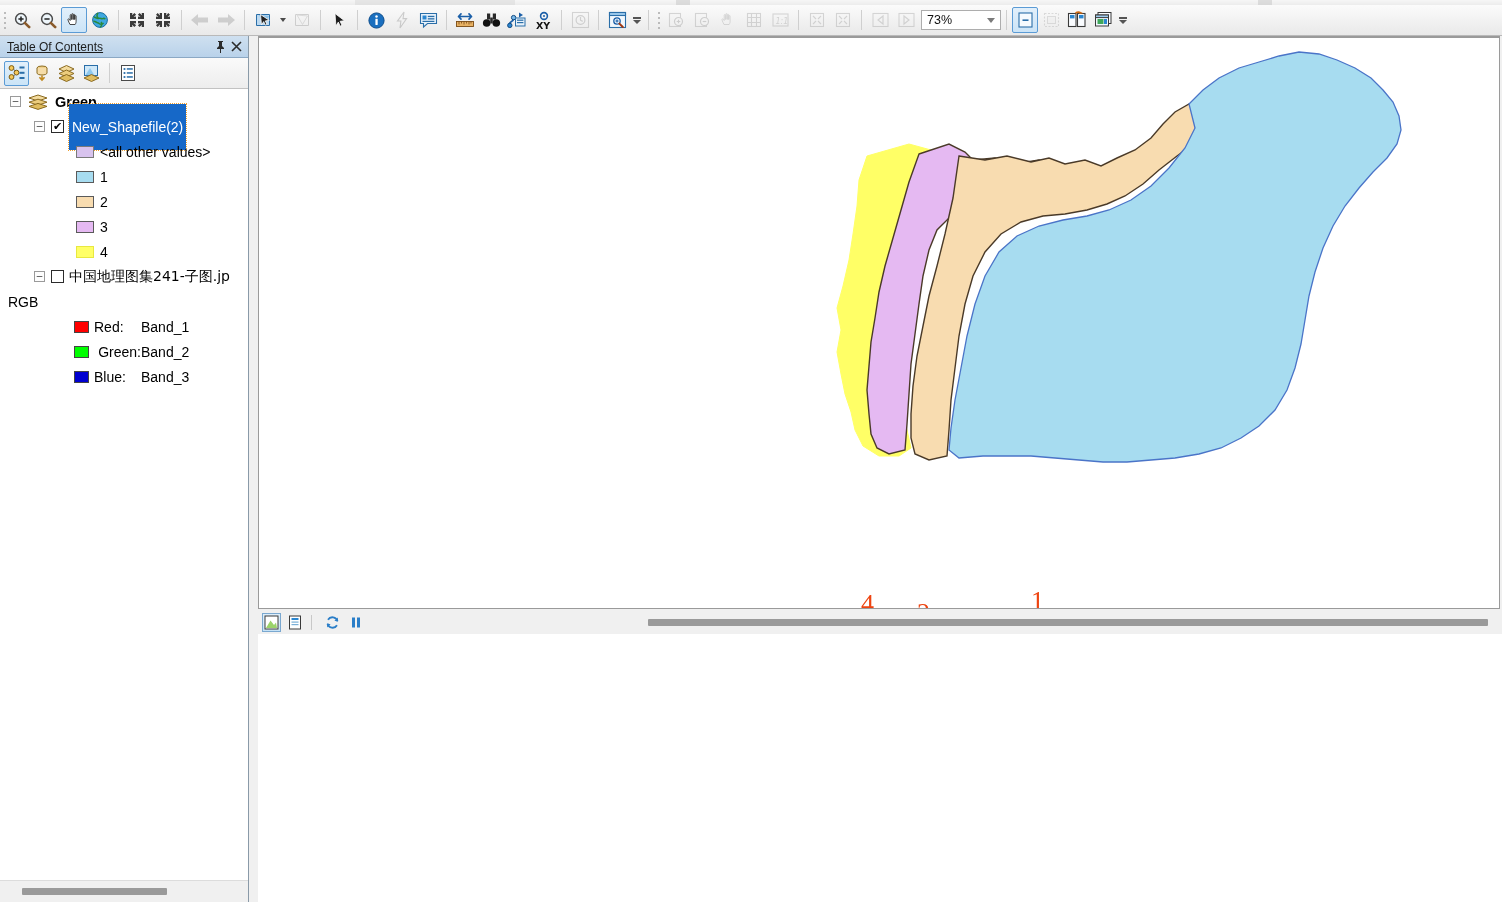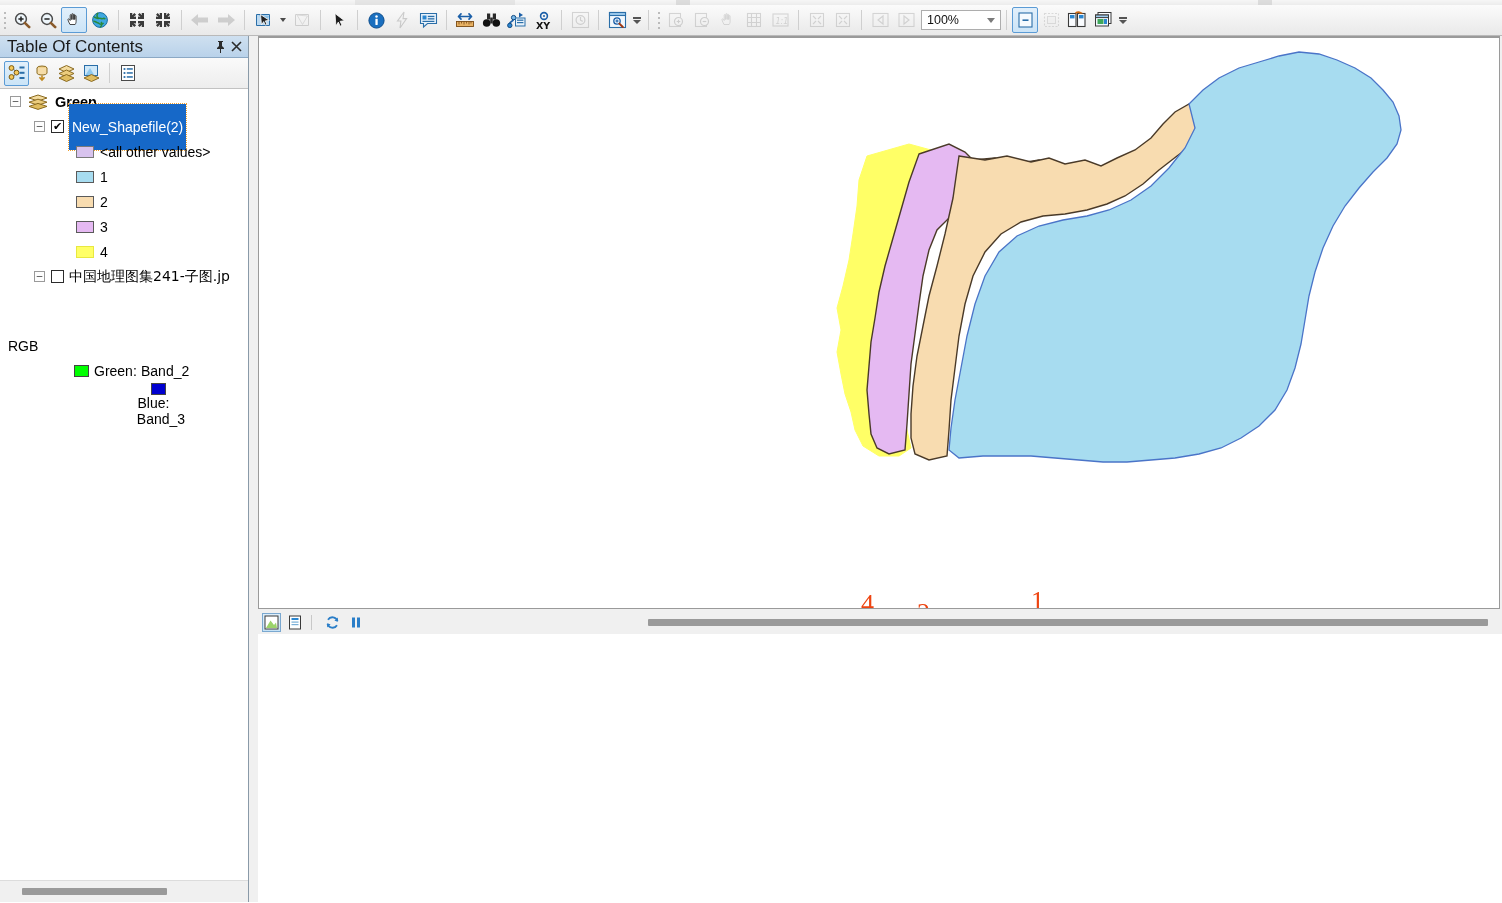--- a/index.html
+++ b/index.html
@@ -352,7 +352,7 @@
     </div>
 
     <div class="combo">
-      <span class="cval">100%</span>
+      <span class="cval">73%</span>
       <span class="cbtn">
           <span class="cchev"></span>
         </span>

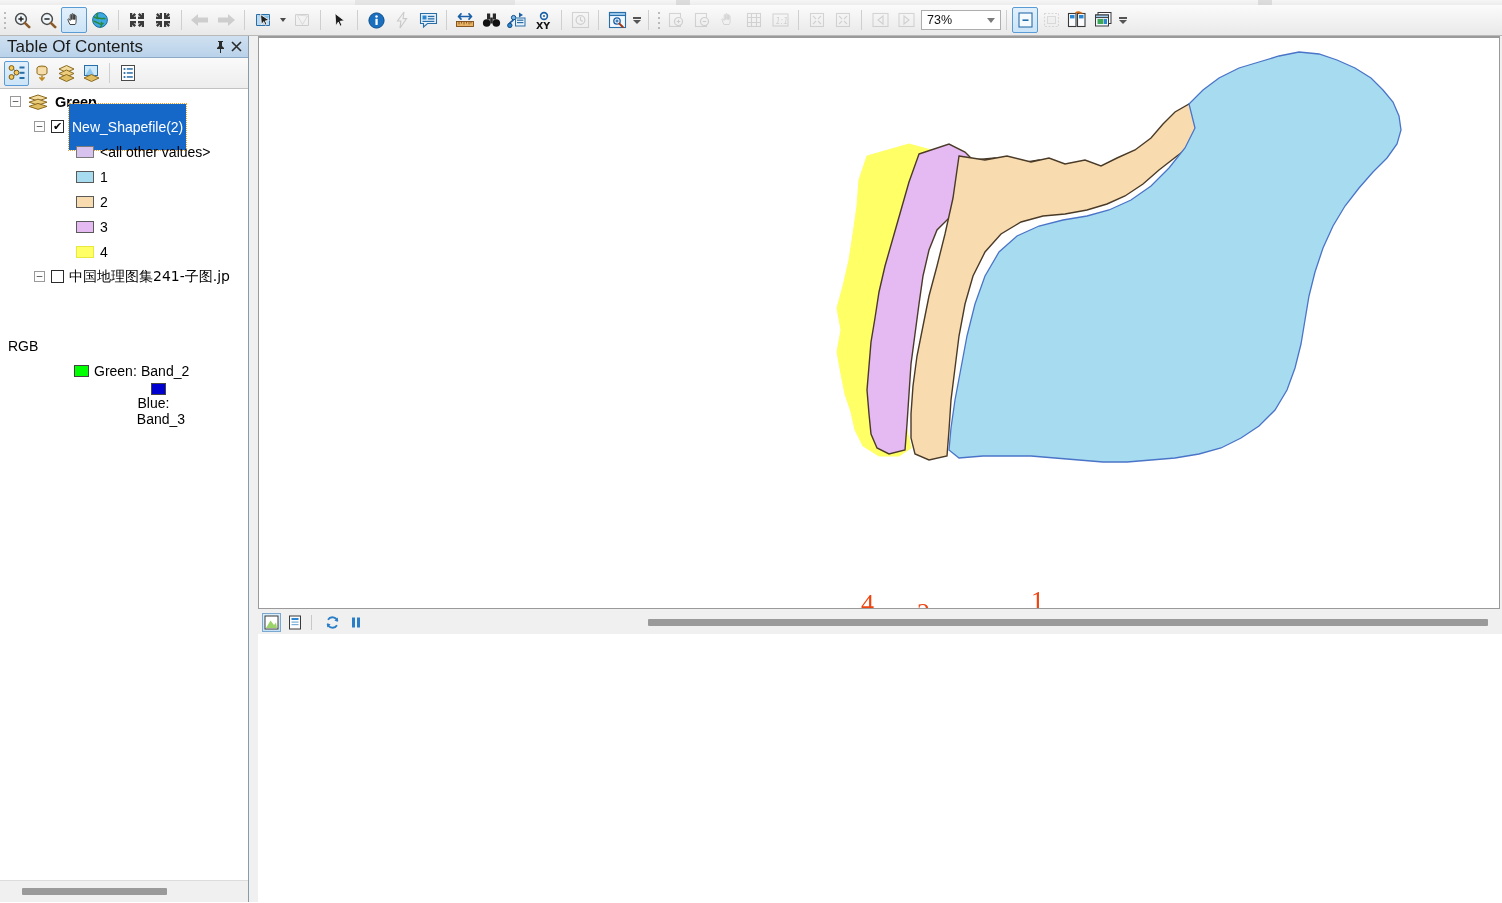--- a/index.html
+++ b/index.html
@@ -41,7 +41,7 @@
   .toc{position:absolute;left:0;top:36px;width:249px;height:866px;background:#fff;border-right:1px solid #8a9aa8;box-sizing:border-box;}
   .toc-title{height:22px;background:linear-gradient(#cfe0f0,#b9d2ea);border-bottom:1px solid #8ba8c4;
              display:flex;align-items:center;padding:0 4px;box-sizing:border-box;}
-  .toc-title .t{flex:1;font-size:17px;color:#1b1b1b;padding-left:3px;}
+  .toc-title .t{flex:1;font-size:12px;color:#1b1b1b;padding-left:3px;text-decoration:underline;}
   .toc-title .ic{width:16px;height:18px;display:flex;align-items:center;justify-content:center;color:#222;font-size:13px;}
   .toc-tb{height:31px;background:linear-gradient(#fafafa,#ededed);border-bottom:1px solid #c2c2c2;
           display:flex;align-items:center;padding-left:4px;box-sizing:border-box;}

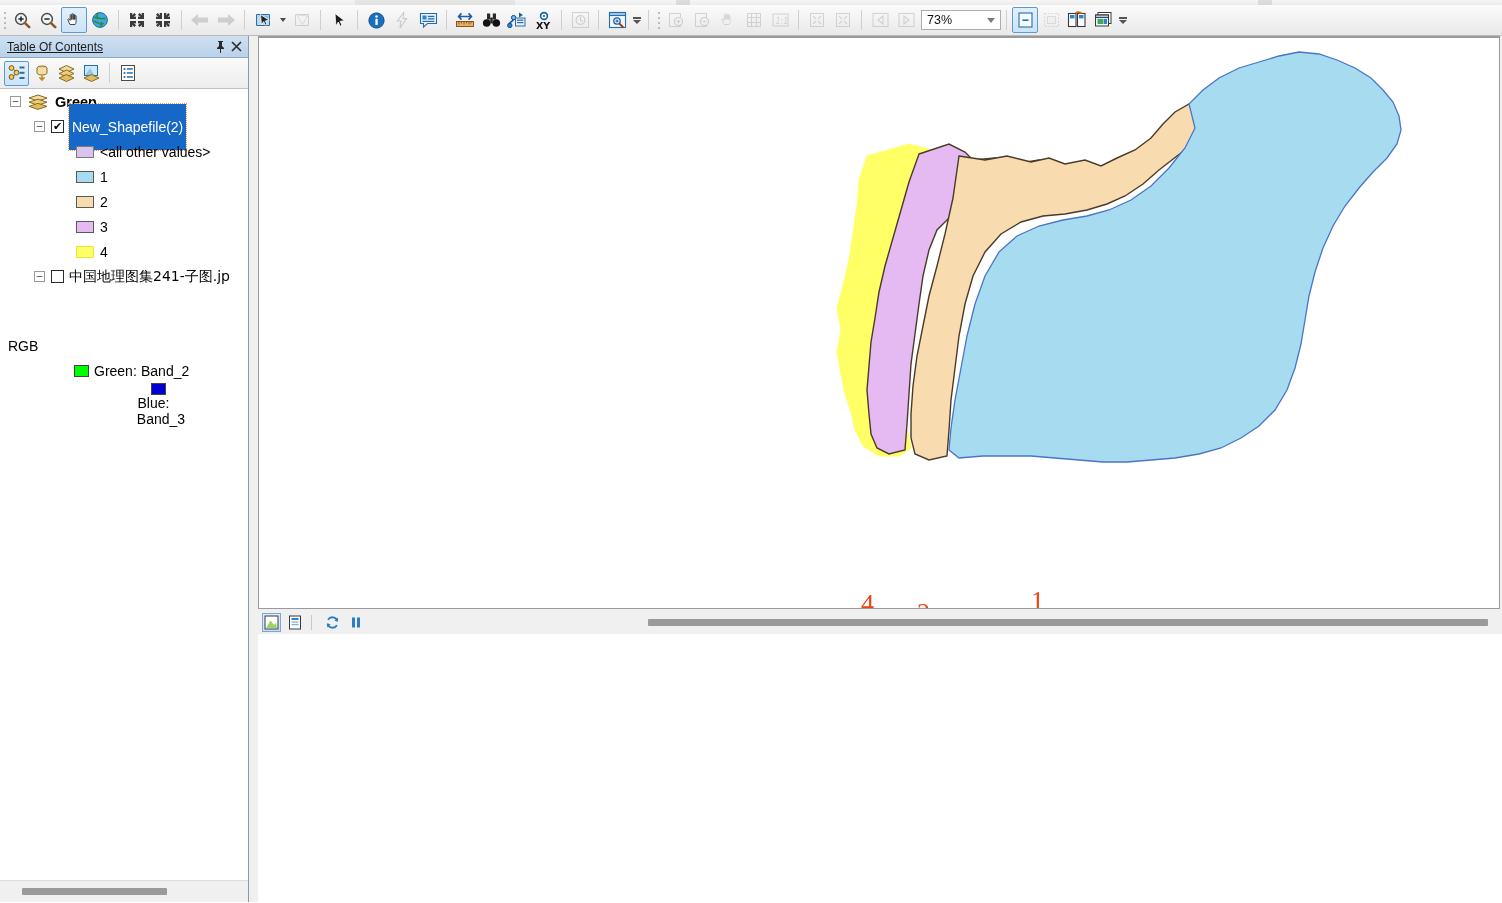--- a/index.html
+++ b/index.html
@@ -511,7 +511,7 @@
         <span class="lbl" style="font-family:'DejaVu Sans',sans-serif;">中国地理图集241-子图.jp</span>
       </div>
 
-      <div class="tr" style="margin-top:44px;">
+      <div class="tr" style="">
         <span class="lbl">RGB</span>
       </div>
 

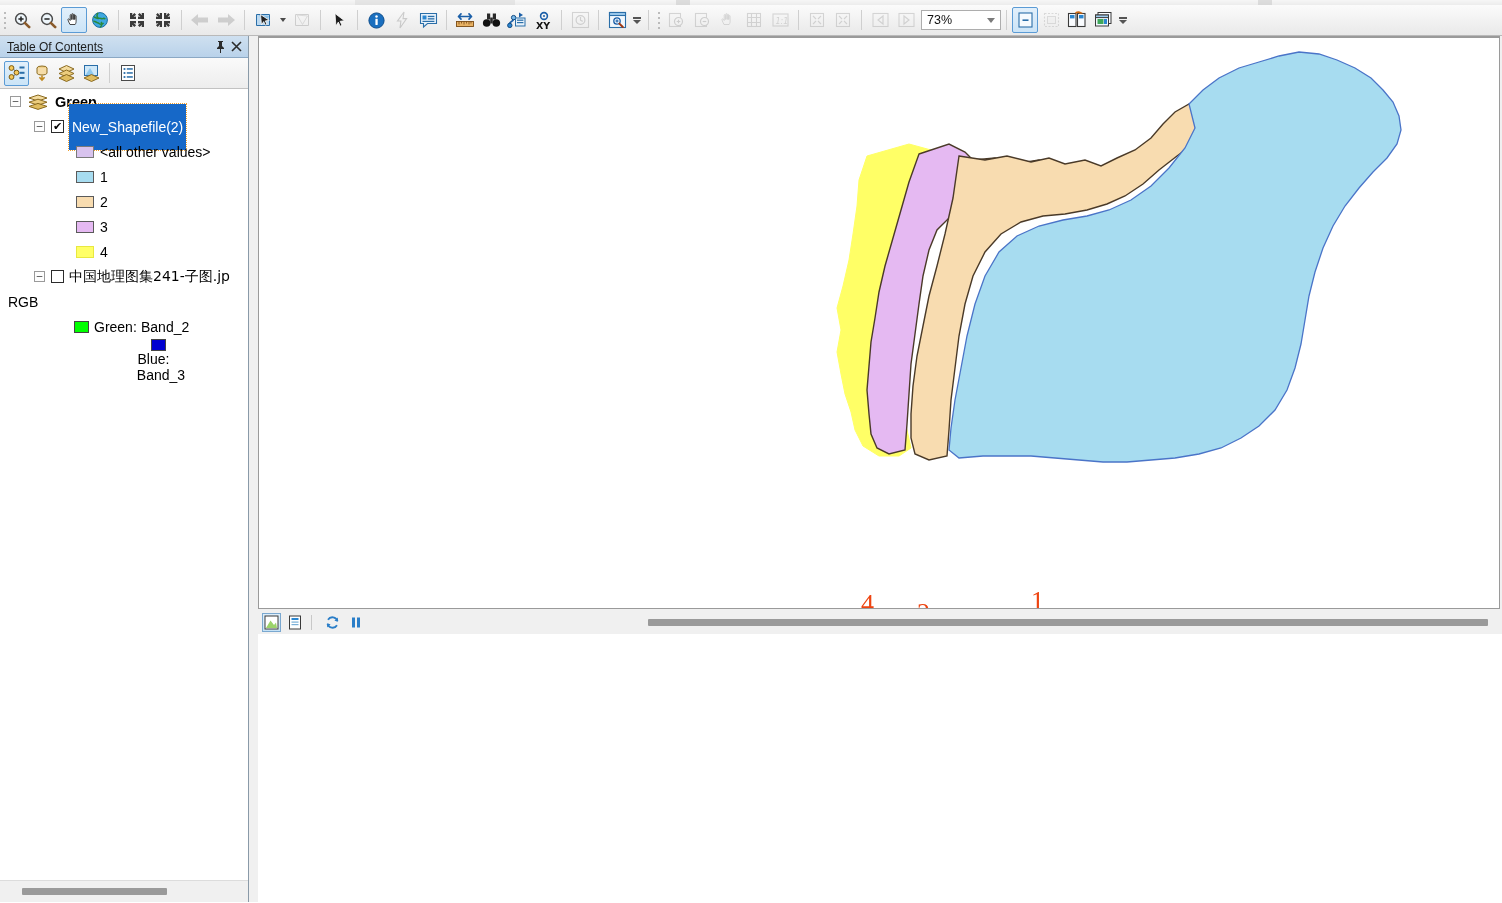--- a/index.html
+++ b/index.html
@@ -516,6 +516,11 @@
       </div>
 
       <div class="tr" style="padding-left:74px;">
+        <span class="rgbsw" style="background:#ff0000;"></span>
+        <span class="lbl" style="display:inline-block;width:47px;">Red:</span>
+        <span class="lbl">Band_1</span>
+      </div>
+      <div class="tr" style="padding-left:74px;">
         <span class="rgbsw" style="background:#00ff00;"></span>
         <span class="lbl" style="display:inline-block;width:47px;">Green:</span>
         <span class="lbl">Band_2</span>

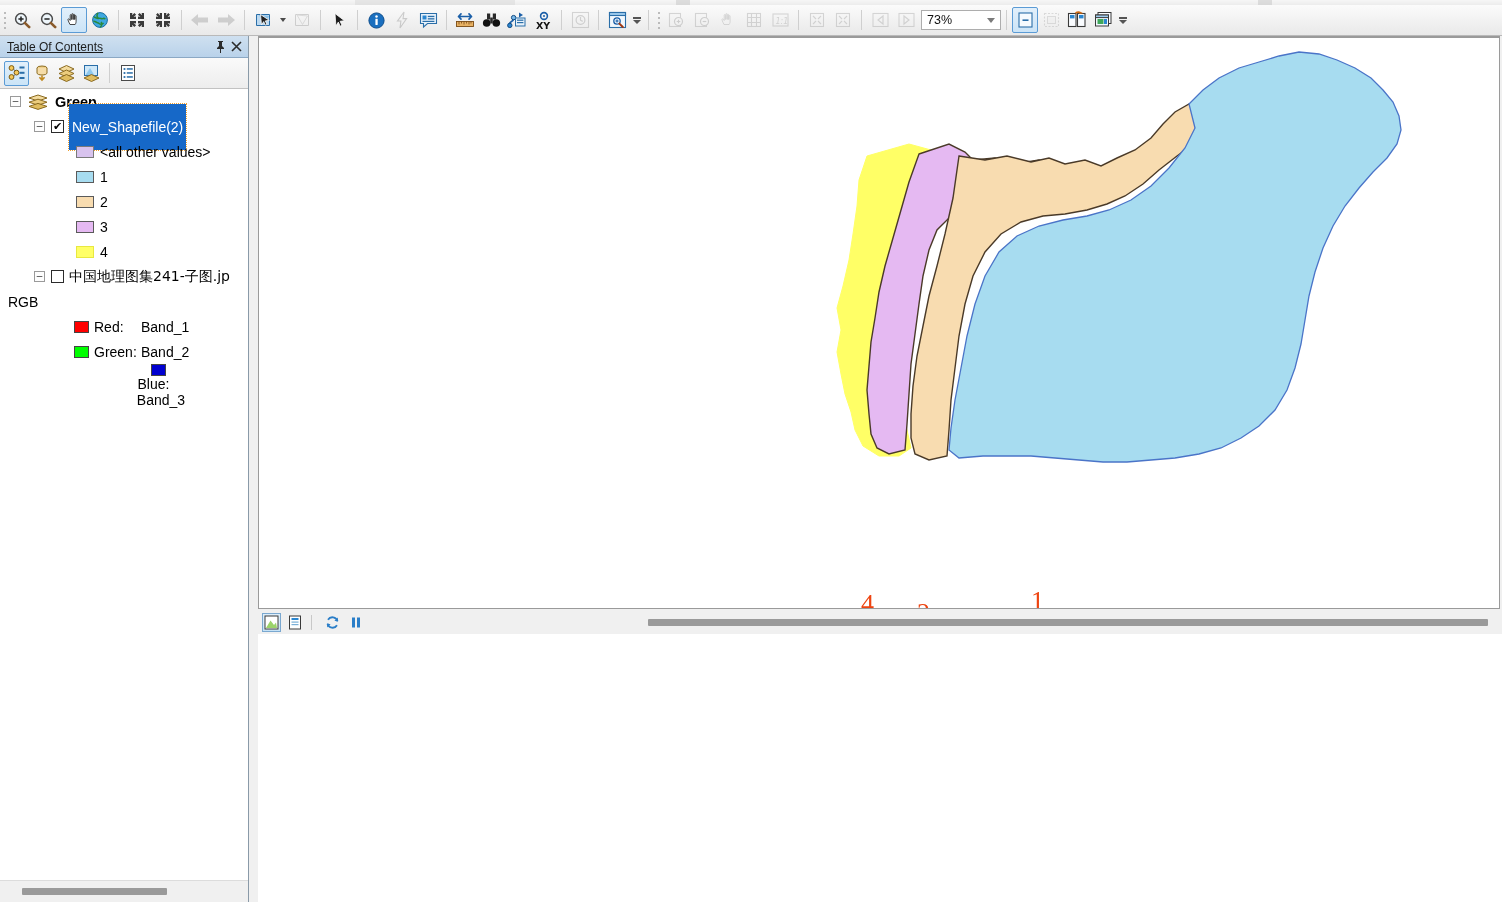--- a/index.html
+++ b/index.html
@@ -520,7 +520,7 @@
         <span class="lbl" style="display:inline-block;width:47px;">Red:</span>
         <span class="lbl">Band_1</span>
       </div>
-      <div class="tr" style="padding-left:74px;">
+      <div class="tr" style="padding-left:74px;text-align:right;">
         <span class="rgbsw" style="background:#00ff00;"></span>
         <span class="lbl" style="display:inline-block;width:47px;">Green:</span>
         <span class="lbl">Band_2</span>

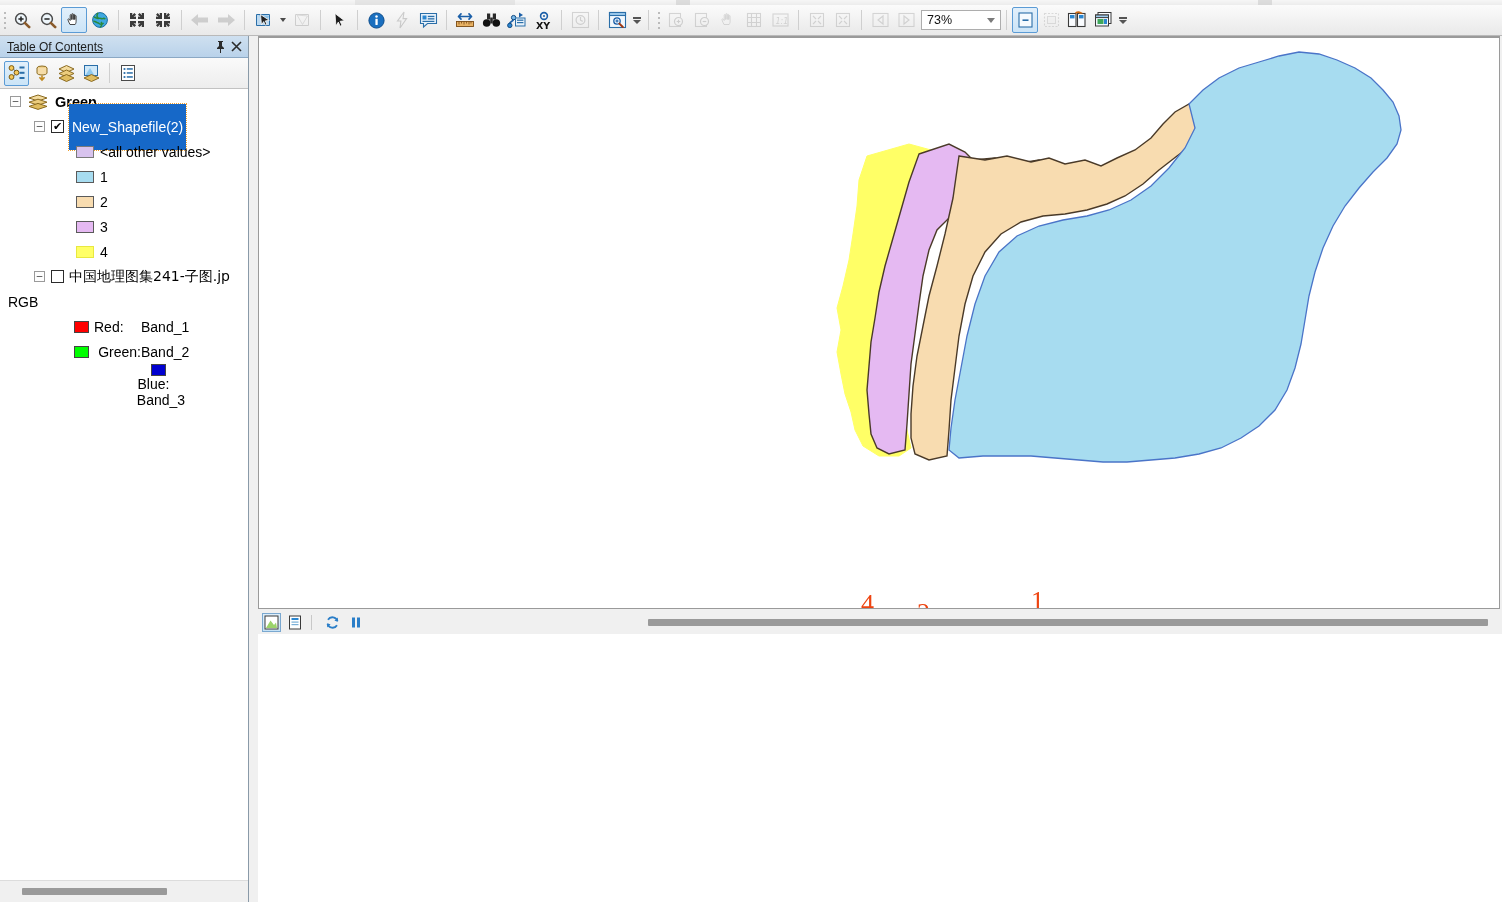--- a/index.html
+++ b/index.html
@@ -525,7 +525,7 @@
         <span class="lbl" style="display:inline-block;width:47px;">Green:</span>
         <span class="lbl">Band_2</span>
       </div>
-      <div class="tr" style="padding-left:74px;flex-direction:column;">
+      <div class="tr" style="padding-left:74px;">
         <span class="rgbsw" style="background:#0000d0;"></span>
         <span class="lbl" style="display:inline-block;width:47px;">Blue:</span>
         <span class="lbl">Band_3</span>

